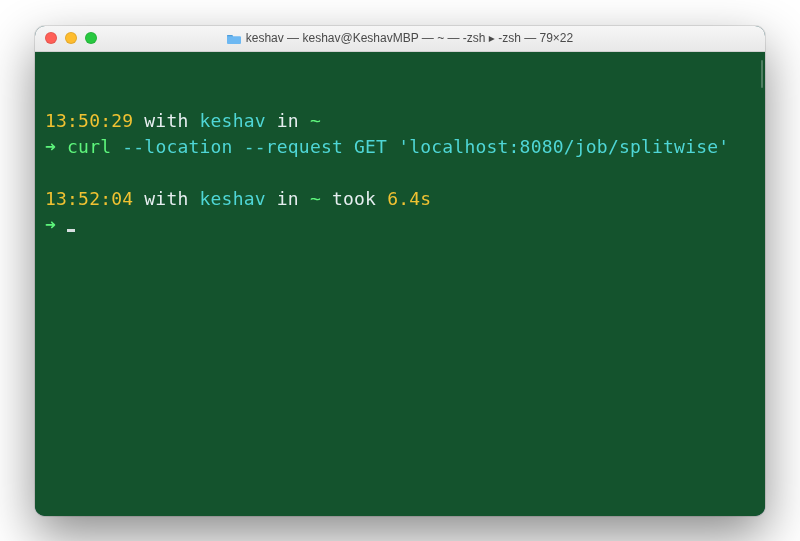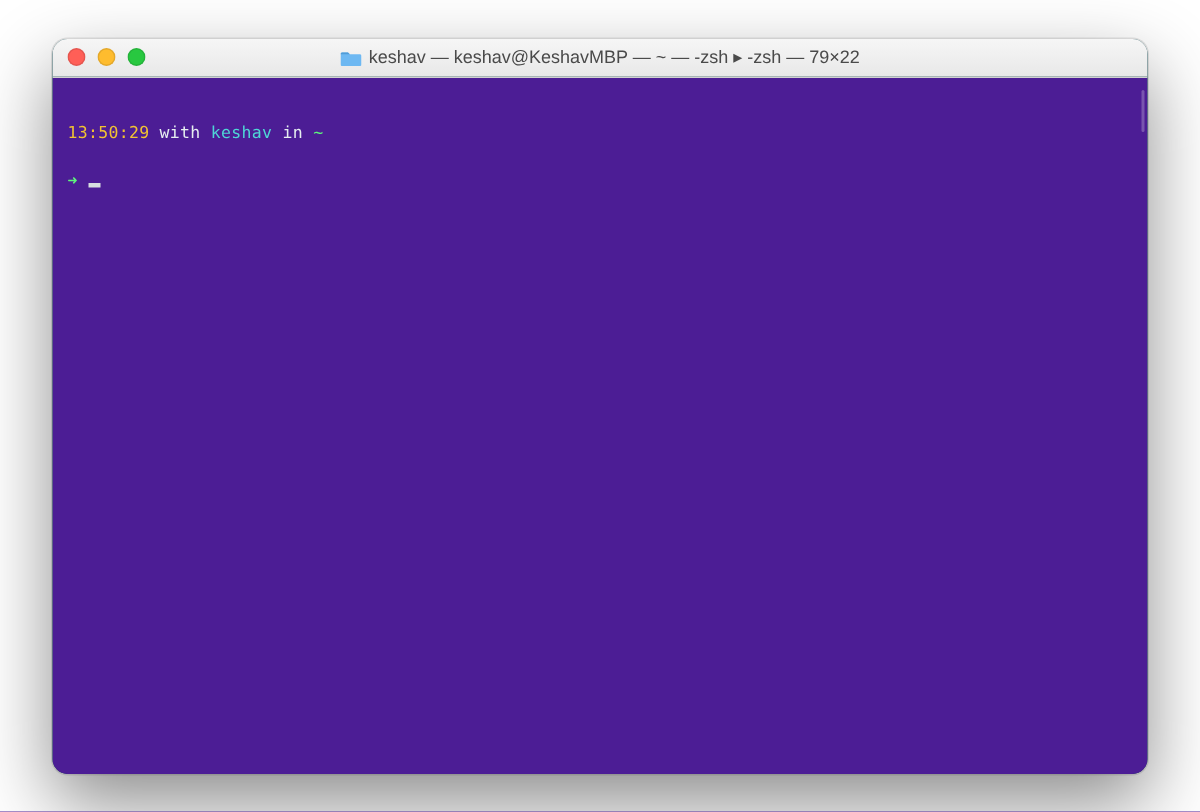--- a/index.html
+++ b/index.html
@@ -73,9 +73,9 @@
     }
     .terminal-body {
       flex: 1;
-      background: #4c1d95;
-      padding: 14px 10px;
-      font-size: 11px;
+      background: #14532d;
+      padding: 30px 10px;
+      font-size: 18px;
       line-height: 1.45;
       color: #d7dee0;
       letter-spacing: 0.2px;

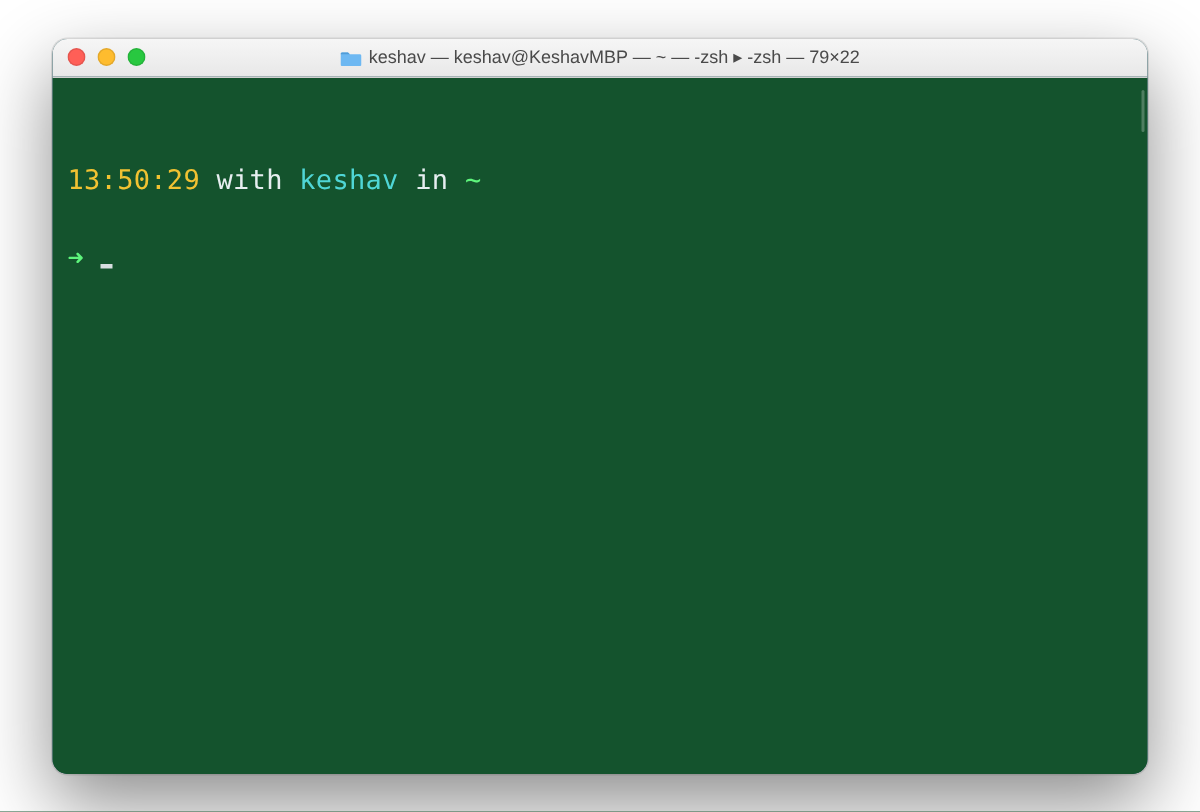--- a/index.html
+++ b/index.html
@@ -136,6 +136,7 @@
     <div class="scroll-indicator"></div>
     <div class="blank"></div>
     <div class="line"><span class="c-yellow">13:50:29</span><span class="c-white"> with </span><span class="c-aqua">keshav</span><span class="c-white"> in </span><span class="c-green">~</span></div>
+    <div class="line"><span class="arrow">➜ </span><span class="c-green">curl </span><span class="c-aqua">--location --request GET 'localhost:8080/job/splitwise'</span></div>
     <div class="blank"></div>
     <div class="line"><span class="arrow">➜ </span><span class="cursor"></span></div>
   </div>

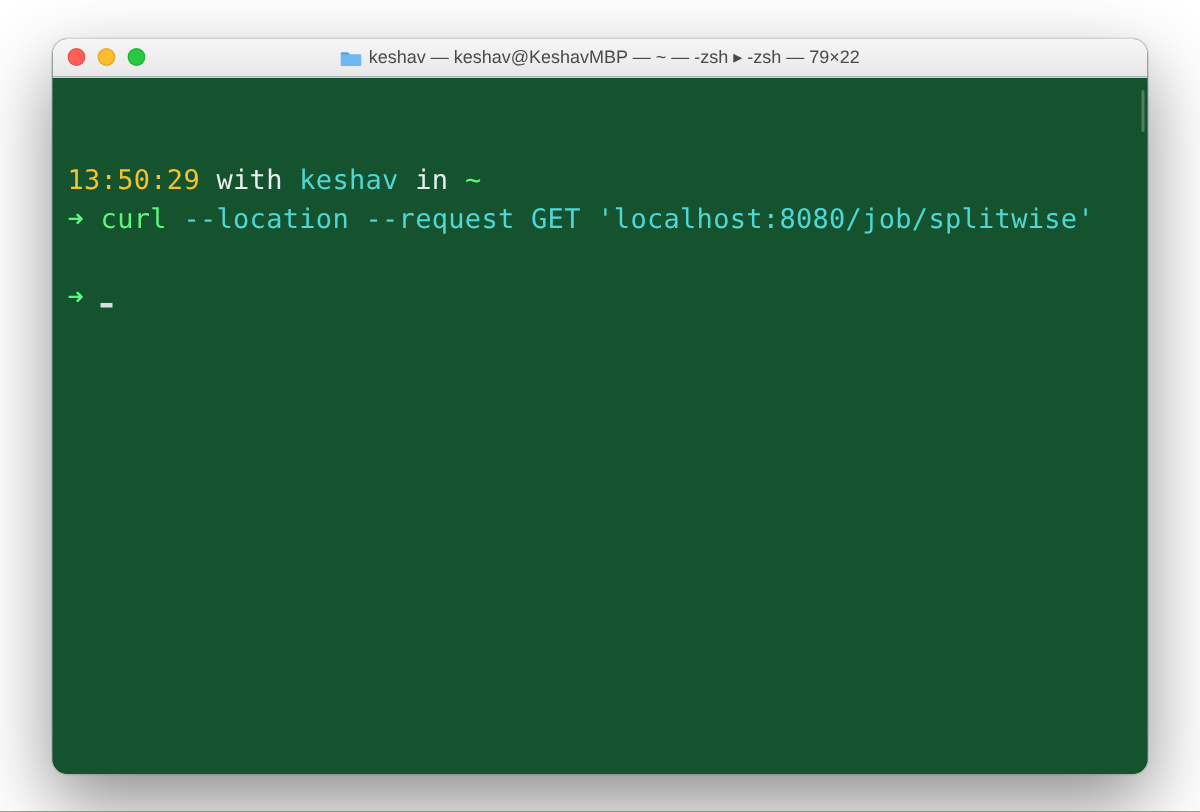--- a/index.html
+++ b/index.html
@@ -138,6 +138,7 @@
     <div class="line"><span class="c-yellow">13:50:29</span><span class="c-white"> with </span><span class="c-aqua">keshav</span><span class="c-white"> in </span><span class="c-green">~</span></div>
     <div class="line"><span class="arrow">➜ </span><span class="c-green">curl </span><span class="c-aqua">--location --request GET 'localhost:8080/job/splitwise'</span></div>
     <div class="blank"></div>
+    <div class="line"><span class="c-yellow">13:52:04</span><span class="c-white"> with </span><span class="c-aqua">keshav</span><span class="c-white"> in </span><span class="c-green">~</span><span class="c-white"> took </span><span class="c-yellow">6.4s</span></div>
     <div class="line"><span class="arrow">➜ </span><span class="cursor"></span></div>
   </div>
 </div>

